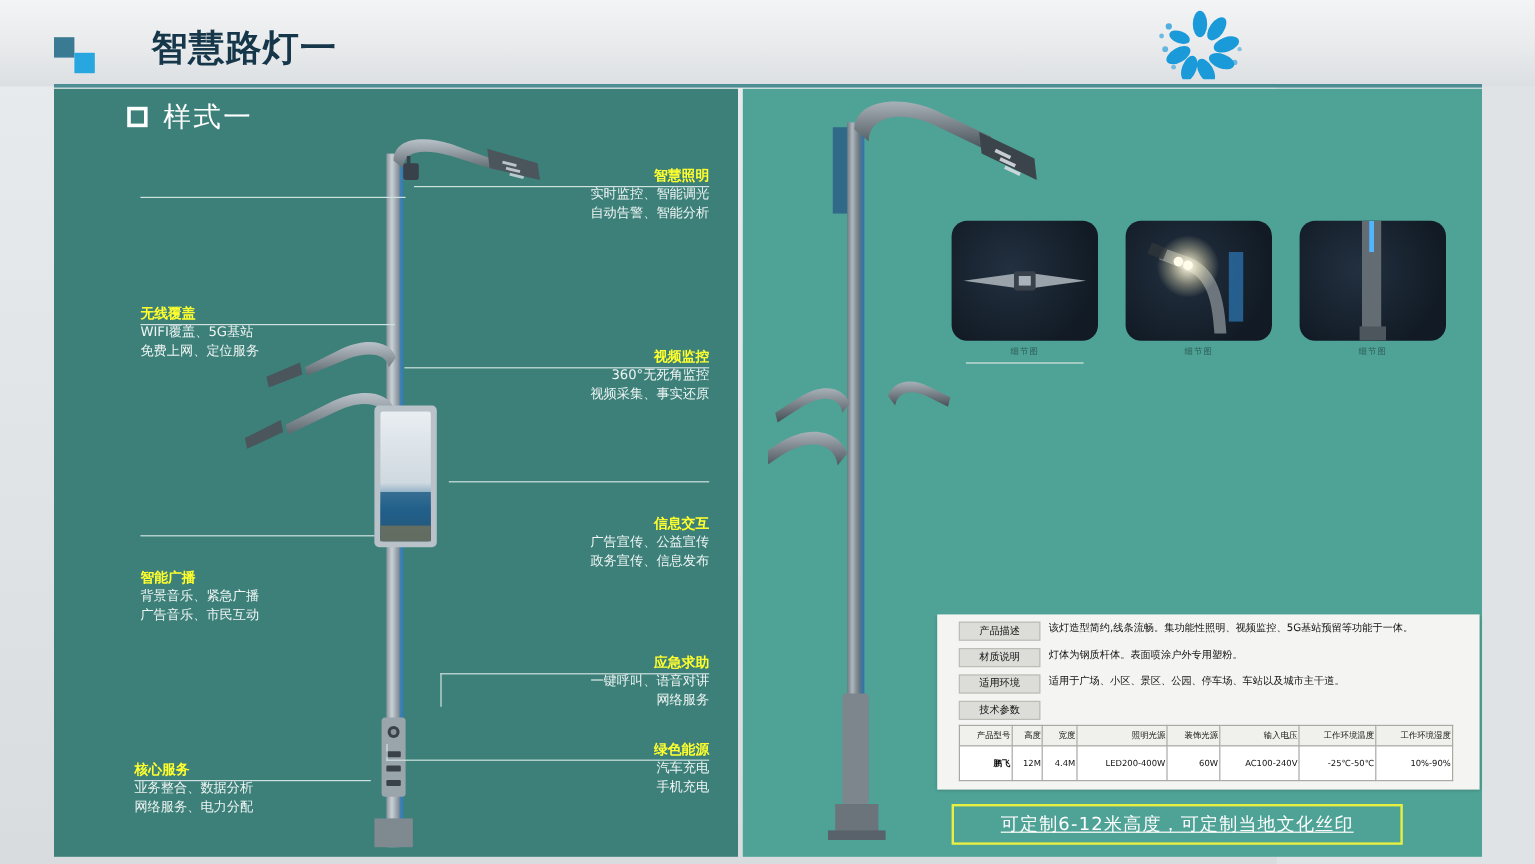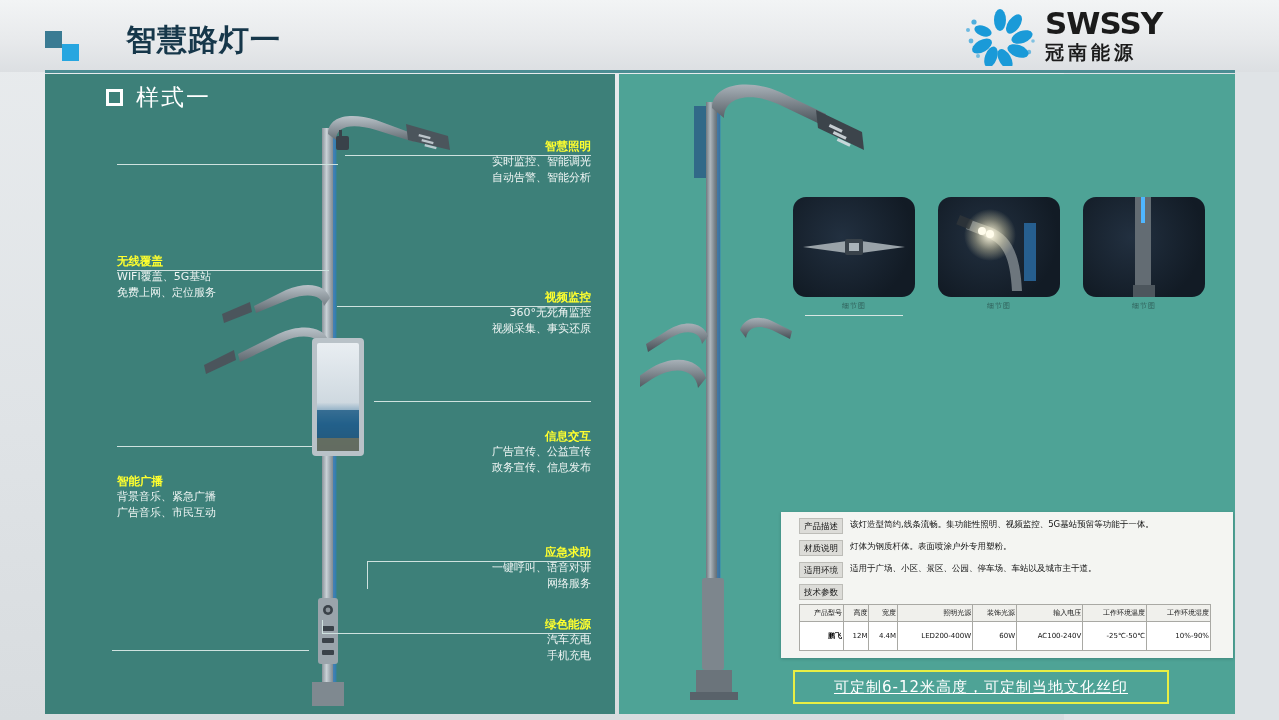--- a/index.html
+++ b/index.html
@@ -117,10 +117,6 @@
           <circle cx="72" cy="33" r="1.8" opacity=".5"></circle>
         </g>
       </svg>
-      <div class="logo-text">
-        <div class="logo-word">SWSSY</div>
-        <div class="logo-cn">冠南能源</div>
-      </div>
     </div>
     <div class="hdr-rule"></div>
   </div>

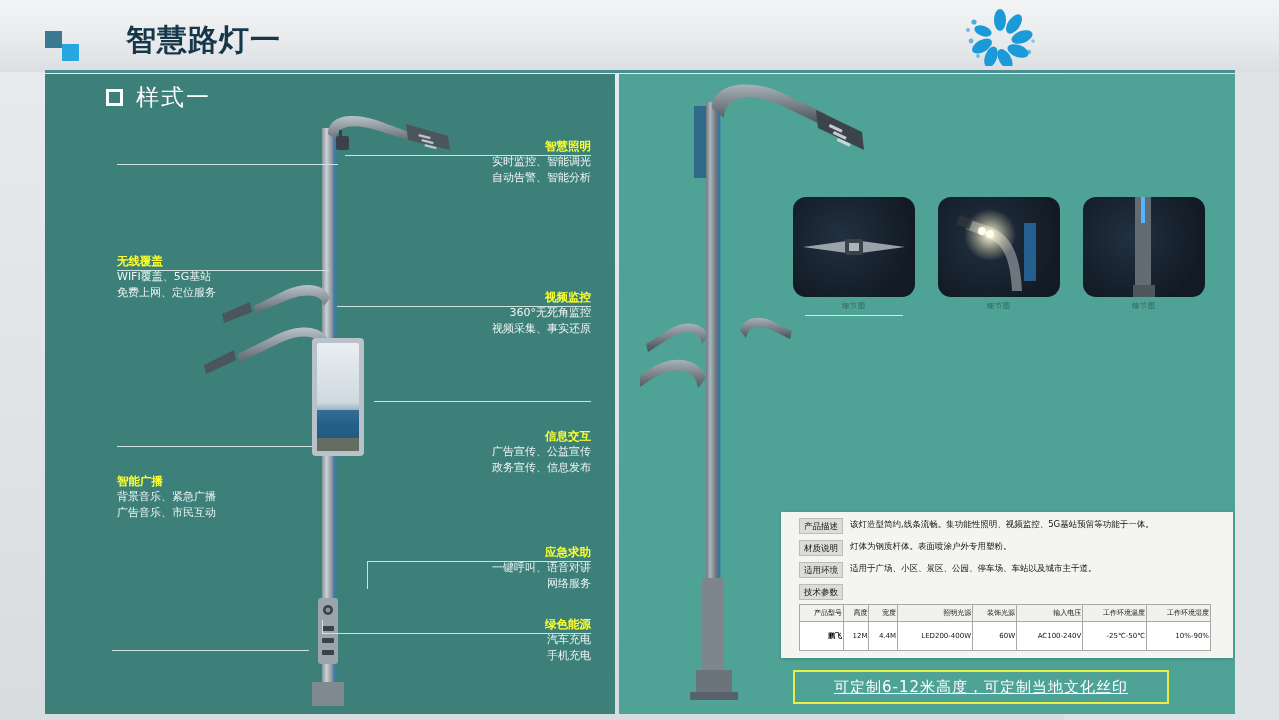--- a/index.html
+++ b/index.html
@@ -56,7 +56,7 @@
   .lamp-wrap-r{position:absolute;left:640px;top:78px;width:230px;height:630px;}
 
   
-  .photos{position:absolute;left:793px;top:197px;width:410px;height:120px;}
+  .photos{position:absolute;left:793px;top:184px;width:410px;height:120px;}
   .photo{position:absolute;top:0;width:122px;height:100px;border-radius:13px;
     background:radial-gradient(circle at 40% 40%,#223040 0%,#121b25 75%);overflow:hidden;}
   .photo.p1{left:0;} .photo.p2{left:145px;} .photo.p3{left:290px;}

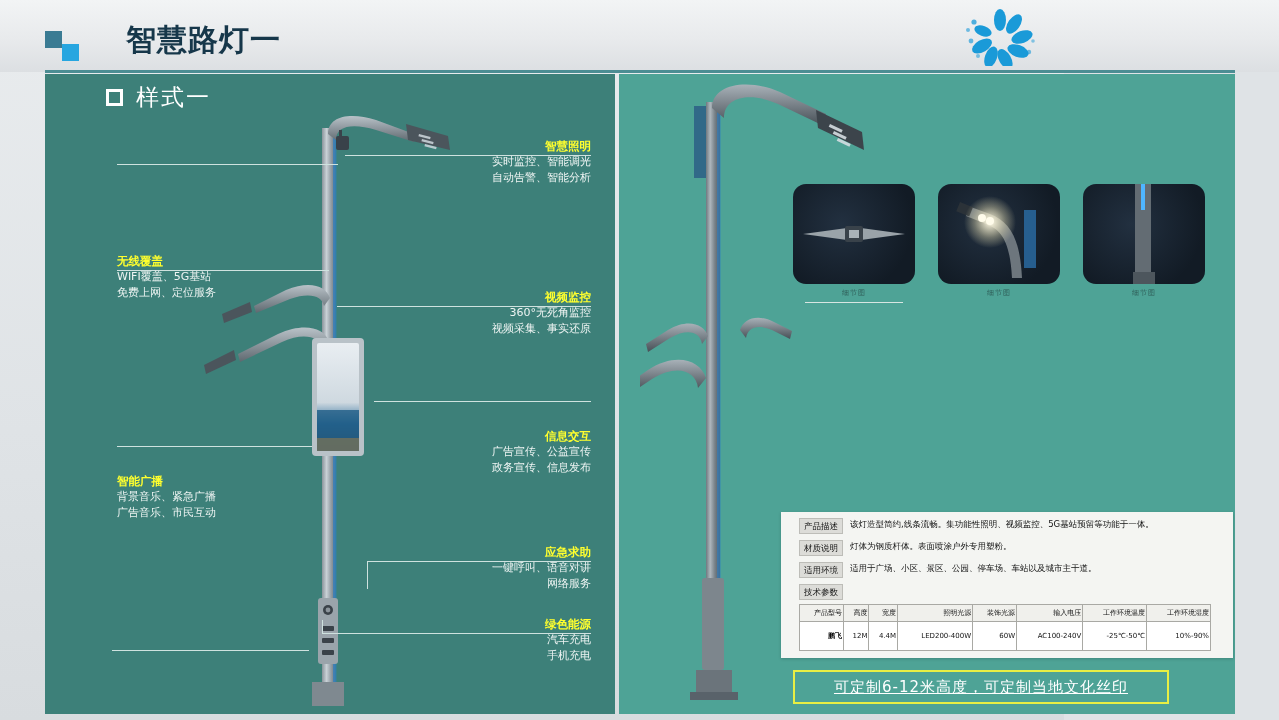--- a/index.html
+++ b/index.html
@@ -70,7 +70,7 @@
     background:#f4f5f2;box-shadow:0 1px 3px rgba(0,0,0,.18);}
   .spec-row{display:flex;align-items:flex-start;margin:0 0 0 0;padding:6px 10px 0 18px;}
   .spec-tag{flex:0 0 auto;font-size:8.5px;color:#111;background:#dcdcd8;
-    border:1px solid #bdbdb8;padding:1px 4px;font-family:"DejaVu Sans",sans-serif;
+    border:1px solid #bdbdb8;padding:1px 16px;font-family:"DejaVu Sans",sans-serif;
     line-height:12px;white-space:nowrap;}
   .spec-txt{margin-left:7px;font-size:8.5px;color:#111;line-height:13px;
     font-family:"DejaVu Sans",sans-serif;}

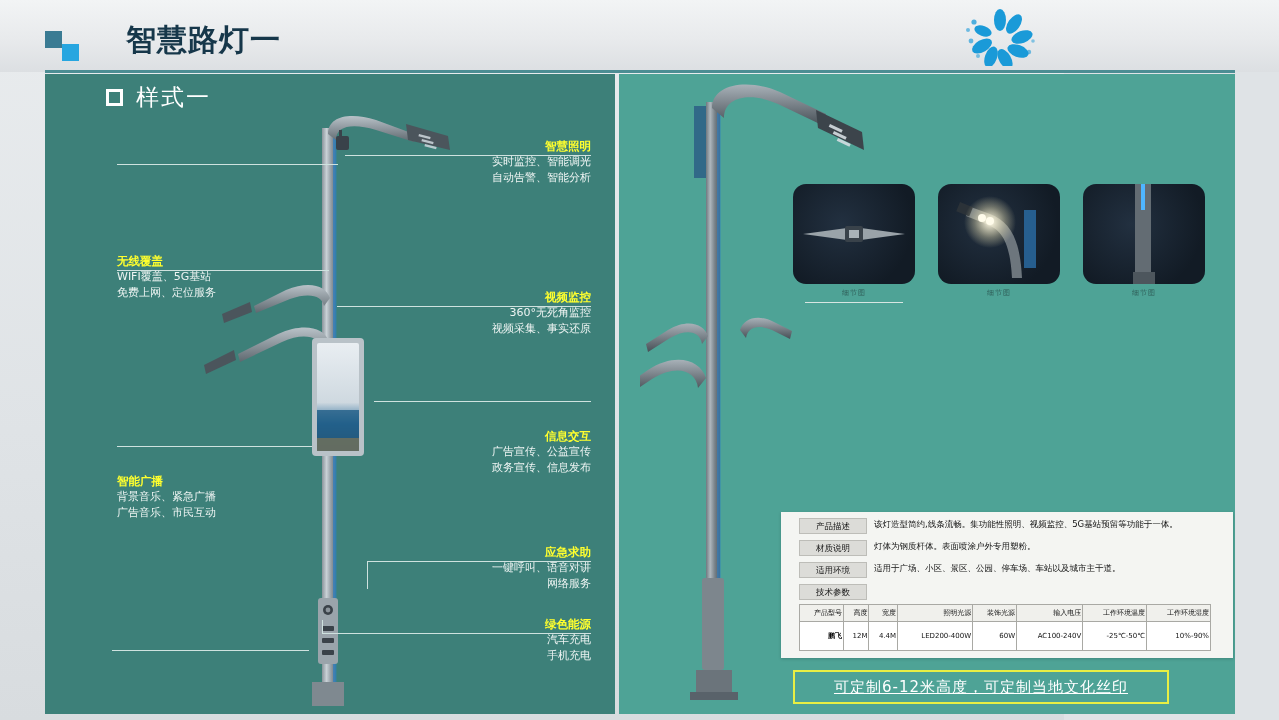--- a/index.html
+++ b/index.html
@@ -208,6 +208,11 @@
     <div class="co-line">广告音乐、市民互动</div>
   </div>
 
+  <div class="callout" style="left:112px;top:634px;">
+    <div class="co-title">核心服务</div>
+    <div class="co-line">业务整合、数据分析</div>
+    <div class="co-line">网络服务、电力分配</div>
+  </div>
 
   <div class="callout co-right" style="left:421px;top:139px;width:170px;">
     <div class="co-title">智慧照明</div>

